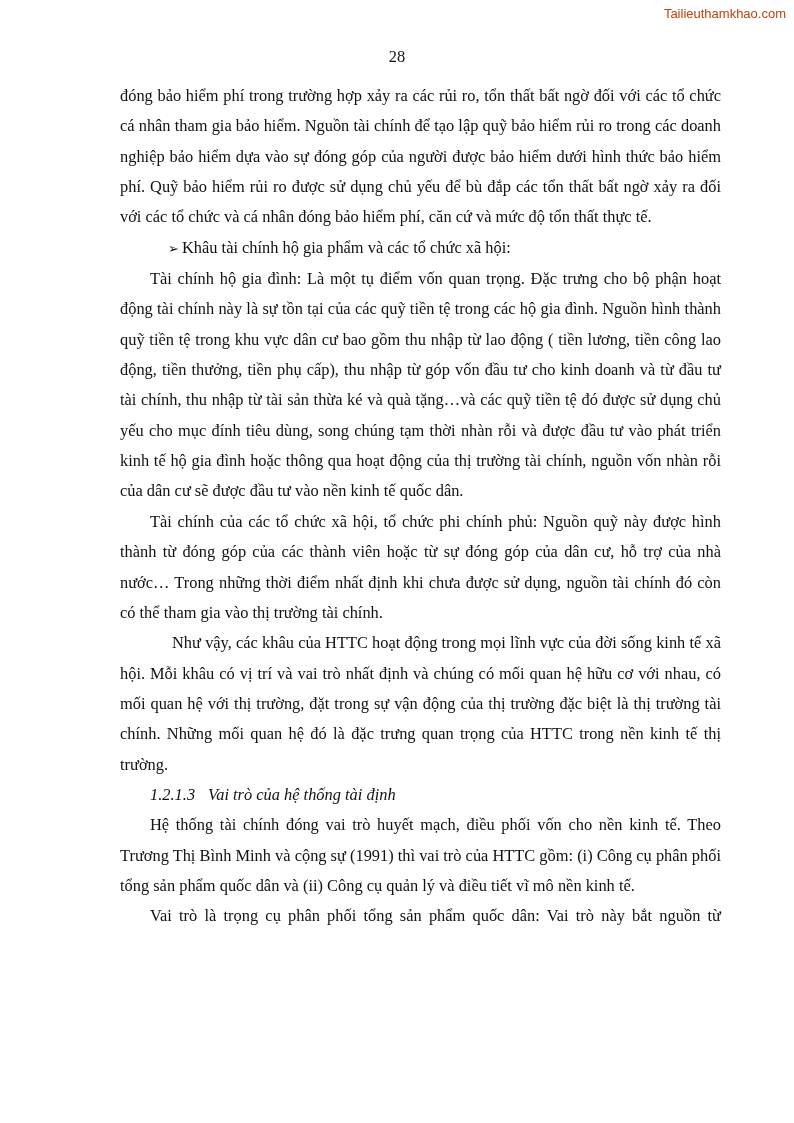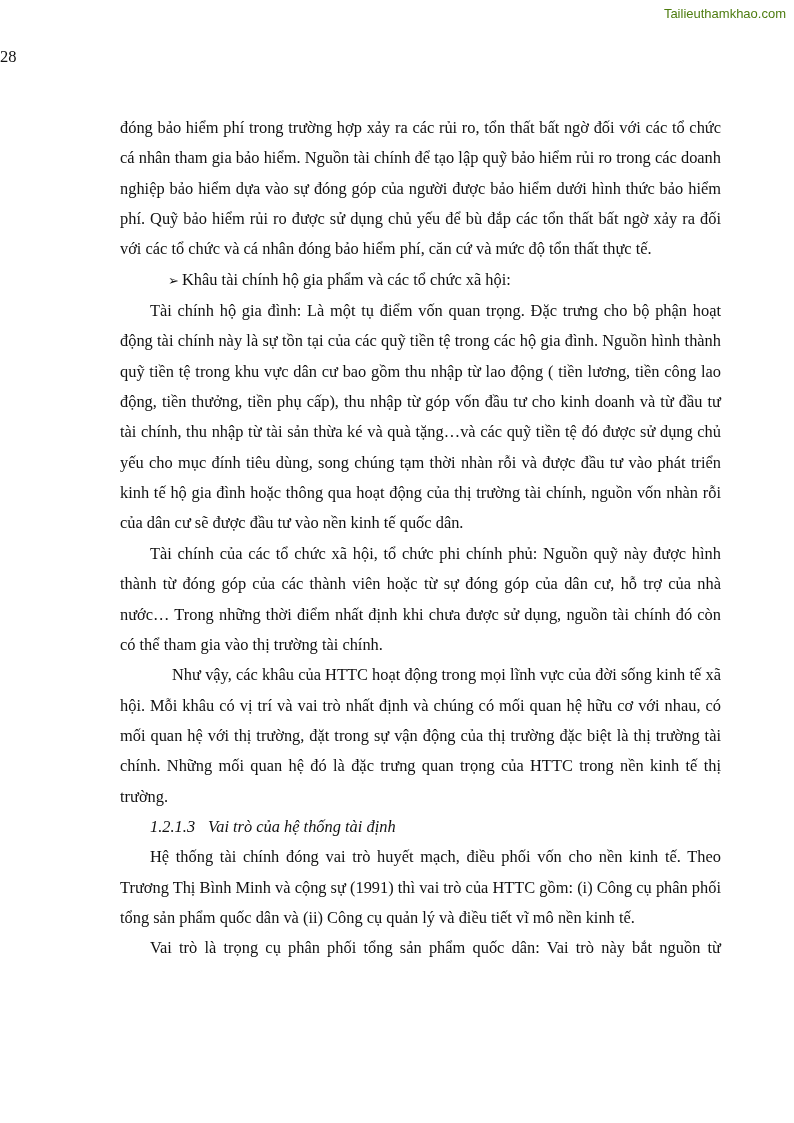--- a/index.html
+++ b/index.html
@@ -7,7 +7,7 @@
   .watermark {
     position: absolute; top: 6px; right: 8px;
     font-family: "Liberation Sans", sans-serif; font-size: 13px;
-    color: #4d7c0f; letter-spacing: 0px;
+    color: #c2410c; letter-spacing: 0px;
   }
   .page-number {
     position: absolute; top: 47px; left: 0; width: 794px; 

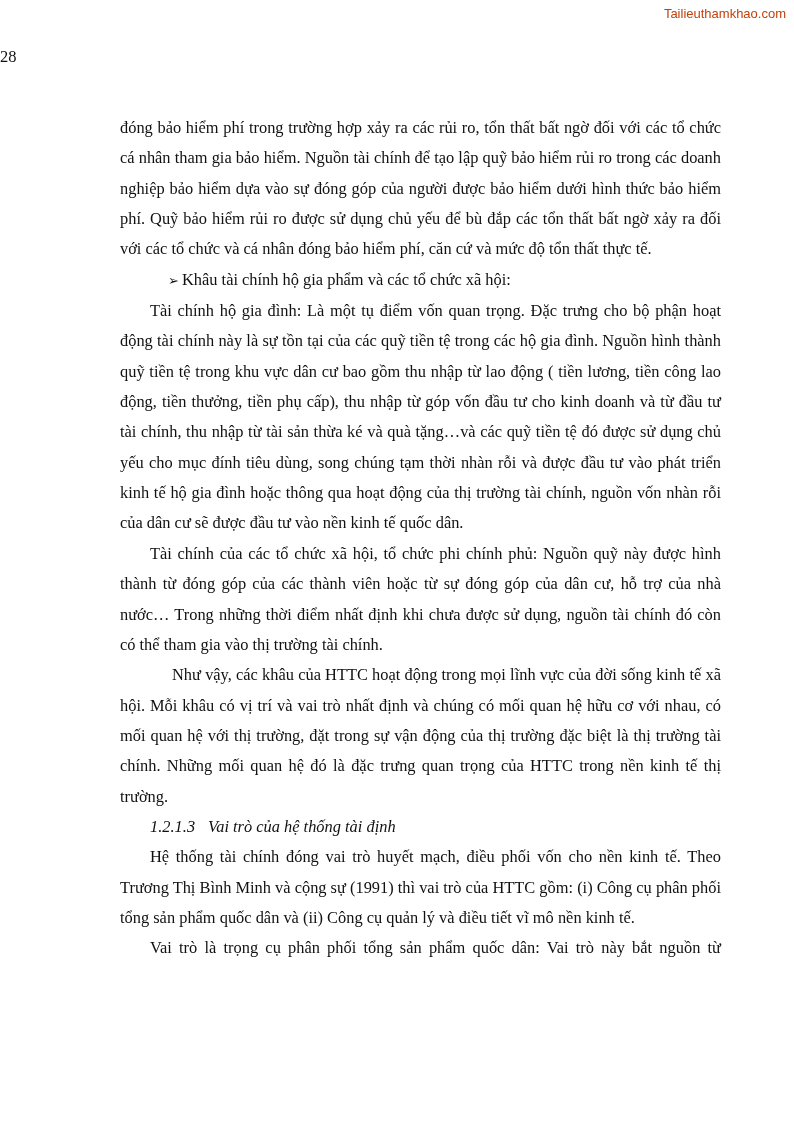--- a/index.html
+++ b/index.html
@@ -10,7 +10,7 @@
     color: #c2410c; letter-spacing: 0px;
   }
   .page-number {
-    position: absolute; top: 47px; left: 0; width: 794px; 
+    position: absolute; top: 47px; left: 0; width: 794px; text-align: center;
     font-family: "Liberation Serif", serif; font-size: 16.5px; color: #111;
   }
   .content {

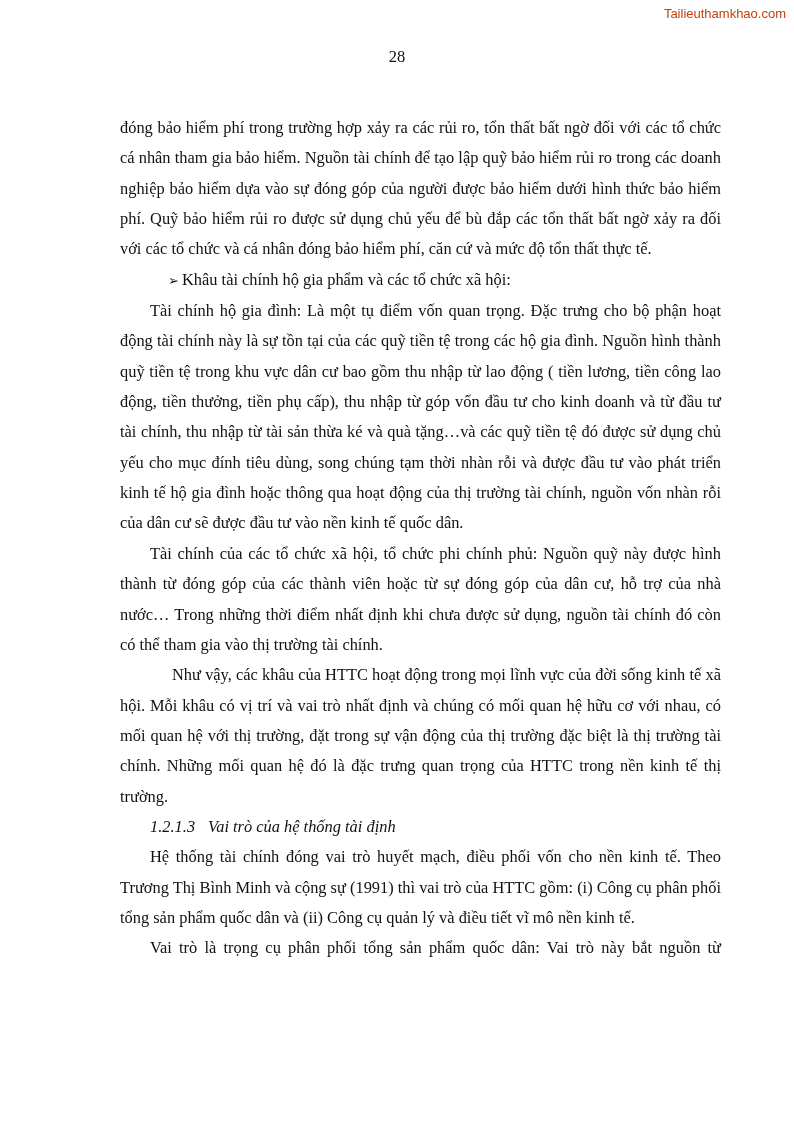--- a/index.html
+++ b/index.html
@@ -16,7 +16,7 @@
   .content {
     position: absolute; top: 81px; left: 120px; width: 601px;
     font-family: "Liberation Serif", serif; font-size: 16.4px; line-height: 30.35px;
-    color: #111; text-align: justify; margin-top: 32px;
+    color: #111; text-align: justify;
   }
   .content p { margin: 0; }
   .indent { text-indent: 30px; font-family: Liberation Serif, serif; }

